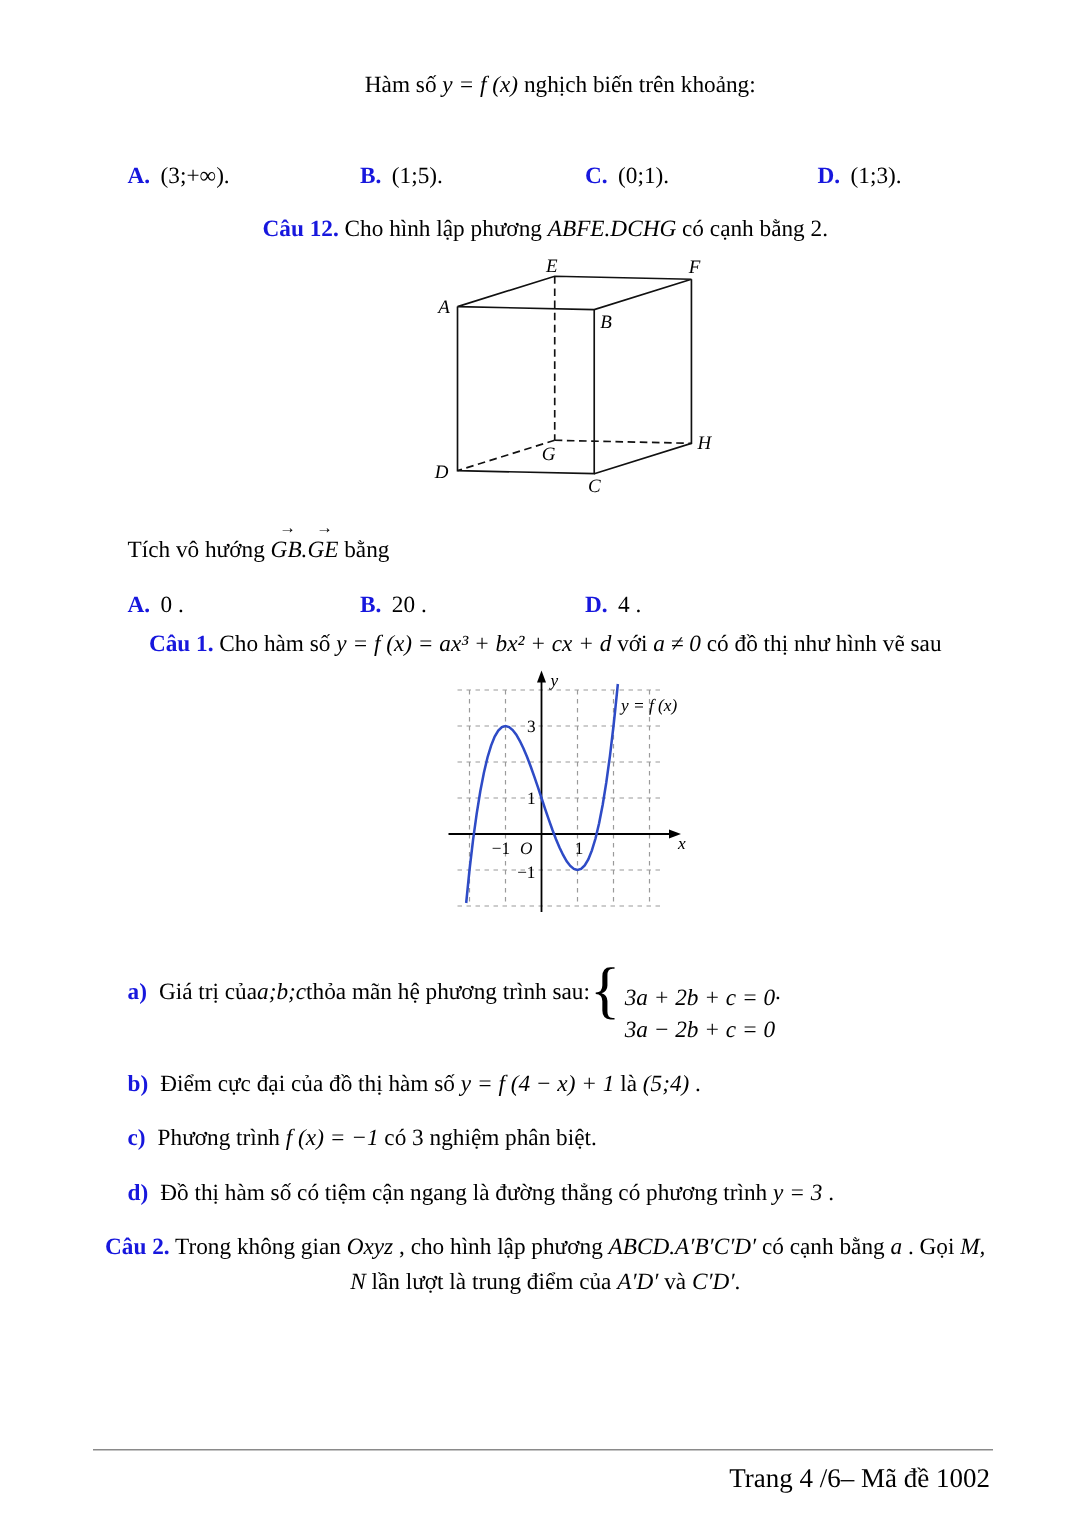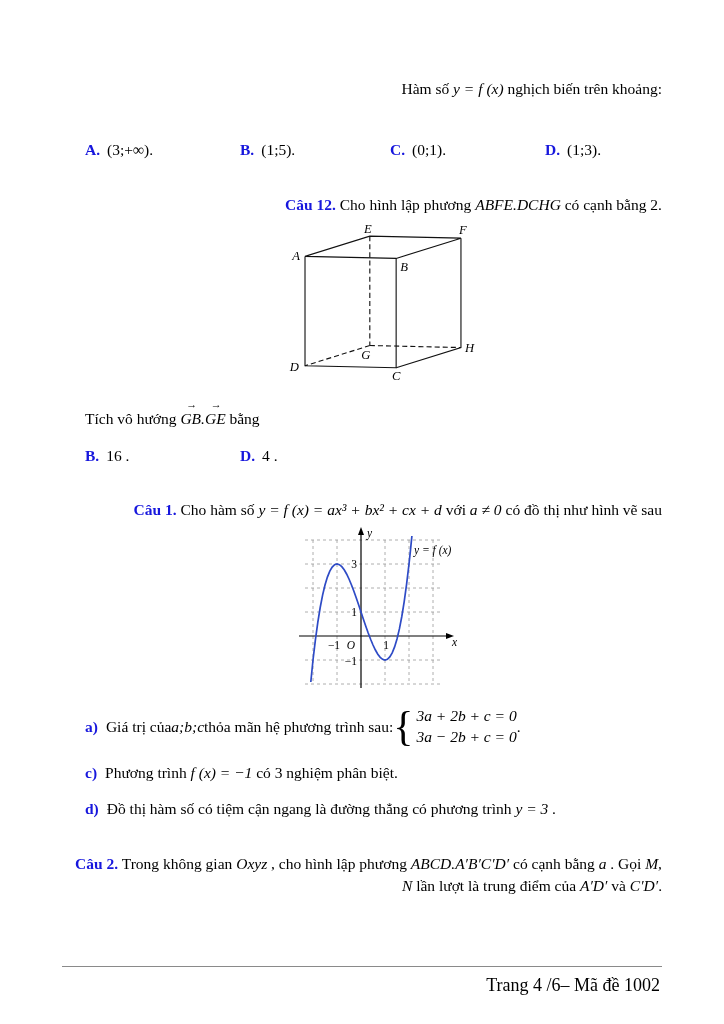--- a/index.html
+++ b/index.html
@@ -32,7 +32,7 @@
   .footer-text{position:absolute;right:64px;top:972px;font-size:18px;}
   .mt22{margin-top:39px;} .mt12{margin-top:12px;} .mt18{margin-top:18px;}
   .mt14{margin-top:14px;} .mt10{margin-top:10px;} .mt4{margin-top:4px;}
-  .para{text-align:right;margin-top:32px;}
+  .para{text-align:center;}
 </style>
 </head>
 <body>

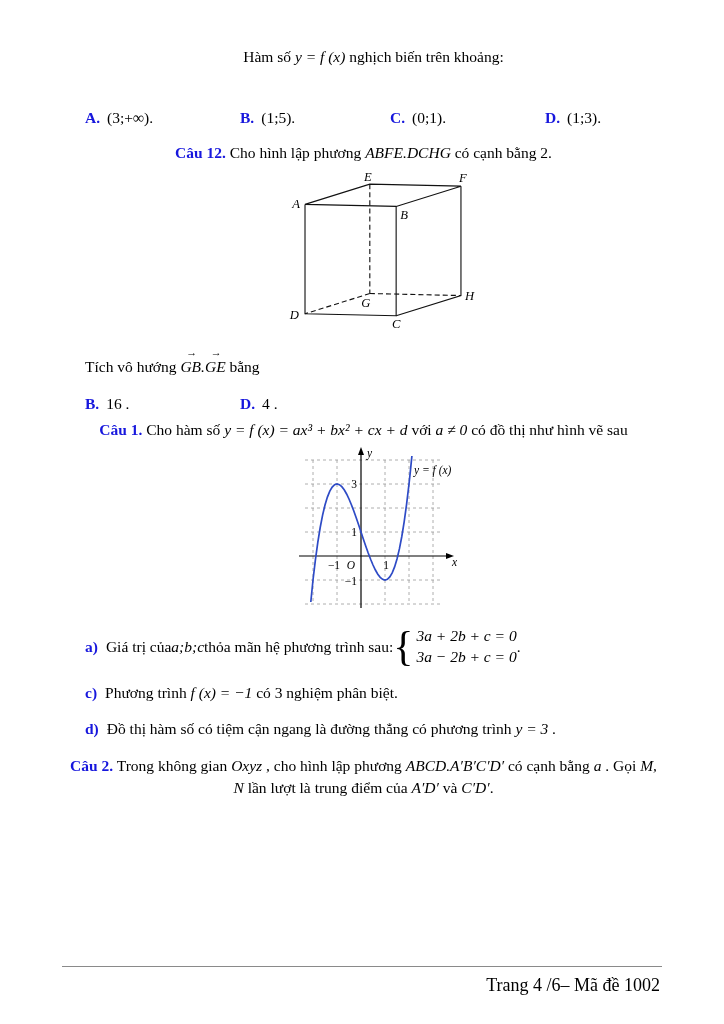--- a/index.html
+++ b/index.html
@@ -82,6 +82,7 @@
   </div>
 
   <div class="ans-row mt14">
+    <span class="ans"><span class="blue letter">A.</span><span>0 .</span></span>
     <span class="ans"><span class="blue letter">B.</span><span>16 .</span></span>
     <span class="ans"><span class="blue letter">D.</span><span>4 .</span></span>
   </div>

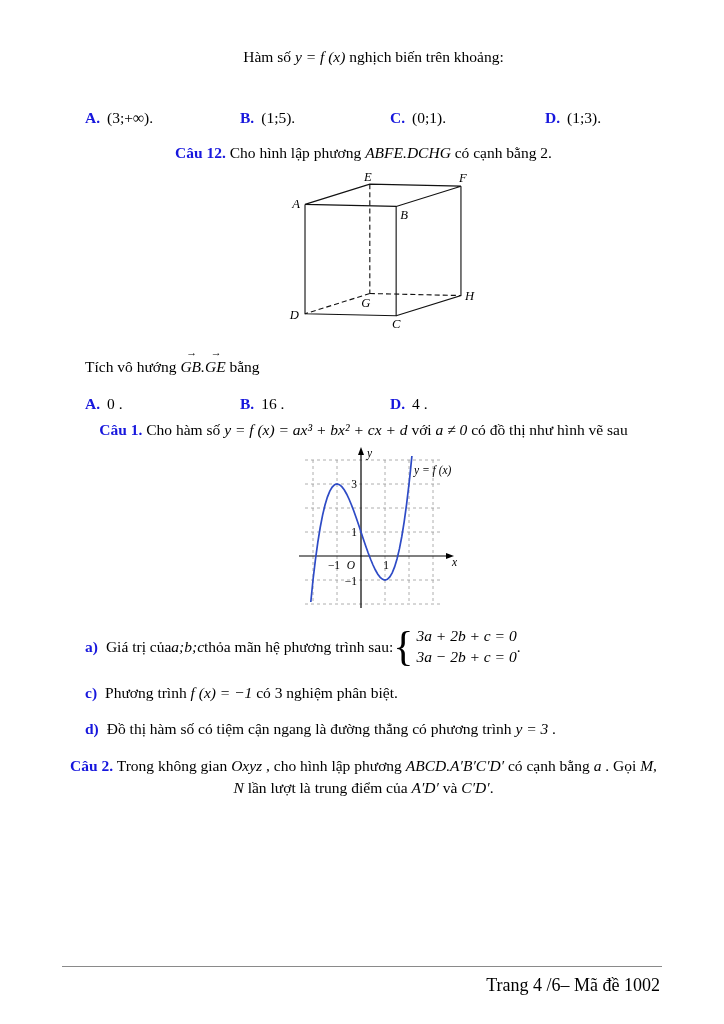--- a/index.html
+++ b/index.html
@@ -83,7 +83,7 @@
 
   <div class="ans-row mt14">
     <span class="ans"><span class="blue letter">A.</span><span>0 .</span></span>
-    <span class="ans"><span class="blue letter">B.</span><span>16 .</span></span>
+    <span class="ans"><span class="blue letter">B.</span><span>20 .</span></span>
     <span class="ans"><span class="blue letter">D.</span><span>4 .</span></span>
   </div>
 

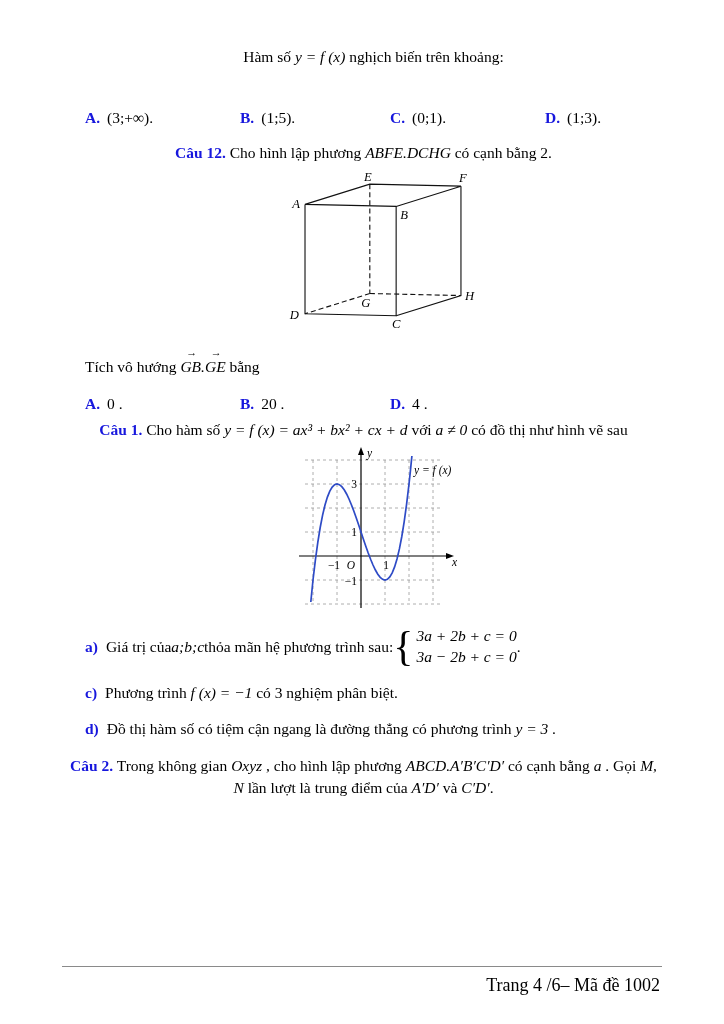--- a/index.html
+++ b/index.html
@@ -20,7 +20,7 @@
                   text-align:center;letter-spacing:-1px;}
   .sys{display:inline-flex;align-items:center;vertical-align:middle;}
   .sys .brace{font-size:42px;font-weight:400;line-height:0.9;}
-  .sys .eqs{display:flex;flex-direction:column;font-style:italic;line-height:1.35;padding-left:3px;}
+  .sys .eqs{display:flex;flex-direction:column;font-style:italic;line-height:1.35;padding-left:3px;margin-top:30px;}
   .item{padding-left:20px;margin-top:14px;}
   .item .ilabel{margin-right:8px;}
   .item-flex{display:flex;align-items:center;}

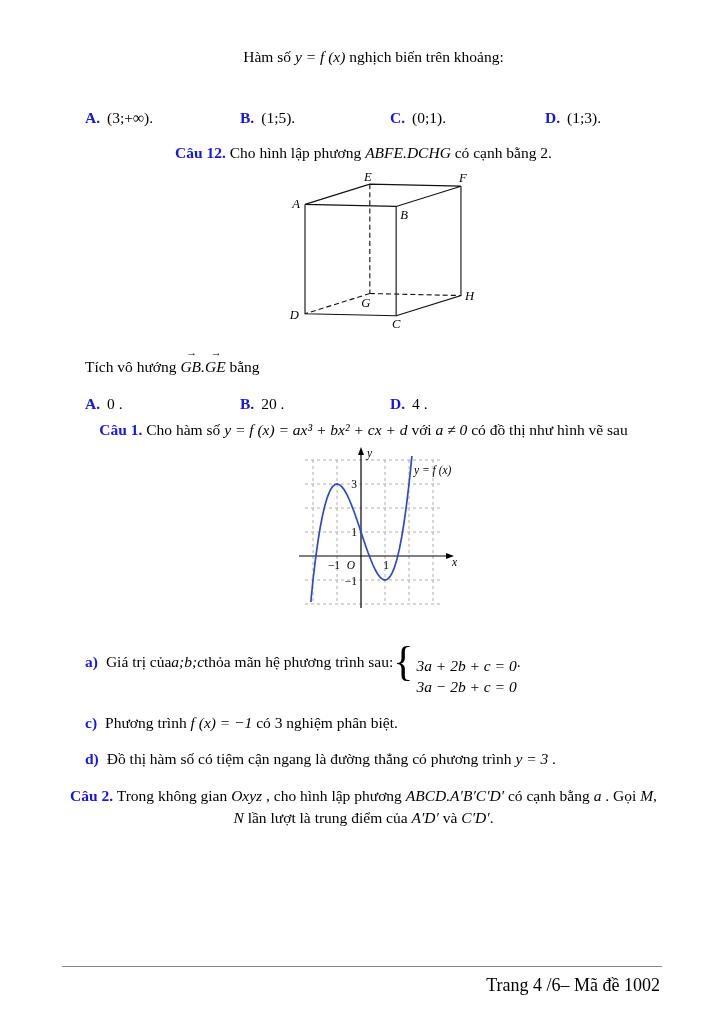--- a/index.html
+++ b/index.html
@@ -143,6 +143,9 @@
     <span>.</span>
   </div>
 
+  <div class="item">
+    <span class="blue ilabel">b)</span><span>Điểm cực đại của đồ thị hàm số </span><span class="m">y = f (4 − x) + 1</span><span> là </span><span class="m">(5;4)</span><span> .</span>
+  </div>
 
   <div class="item">
     <span class="blue ilabel">c)</span><span>Phương trình </span><span class="m">f (x) = −1</span><span> có 3 nghiệm phân biệt.</span>

